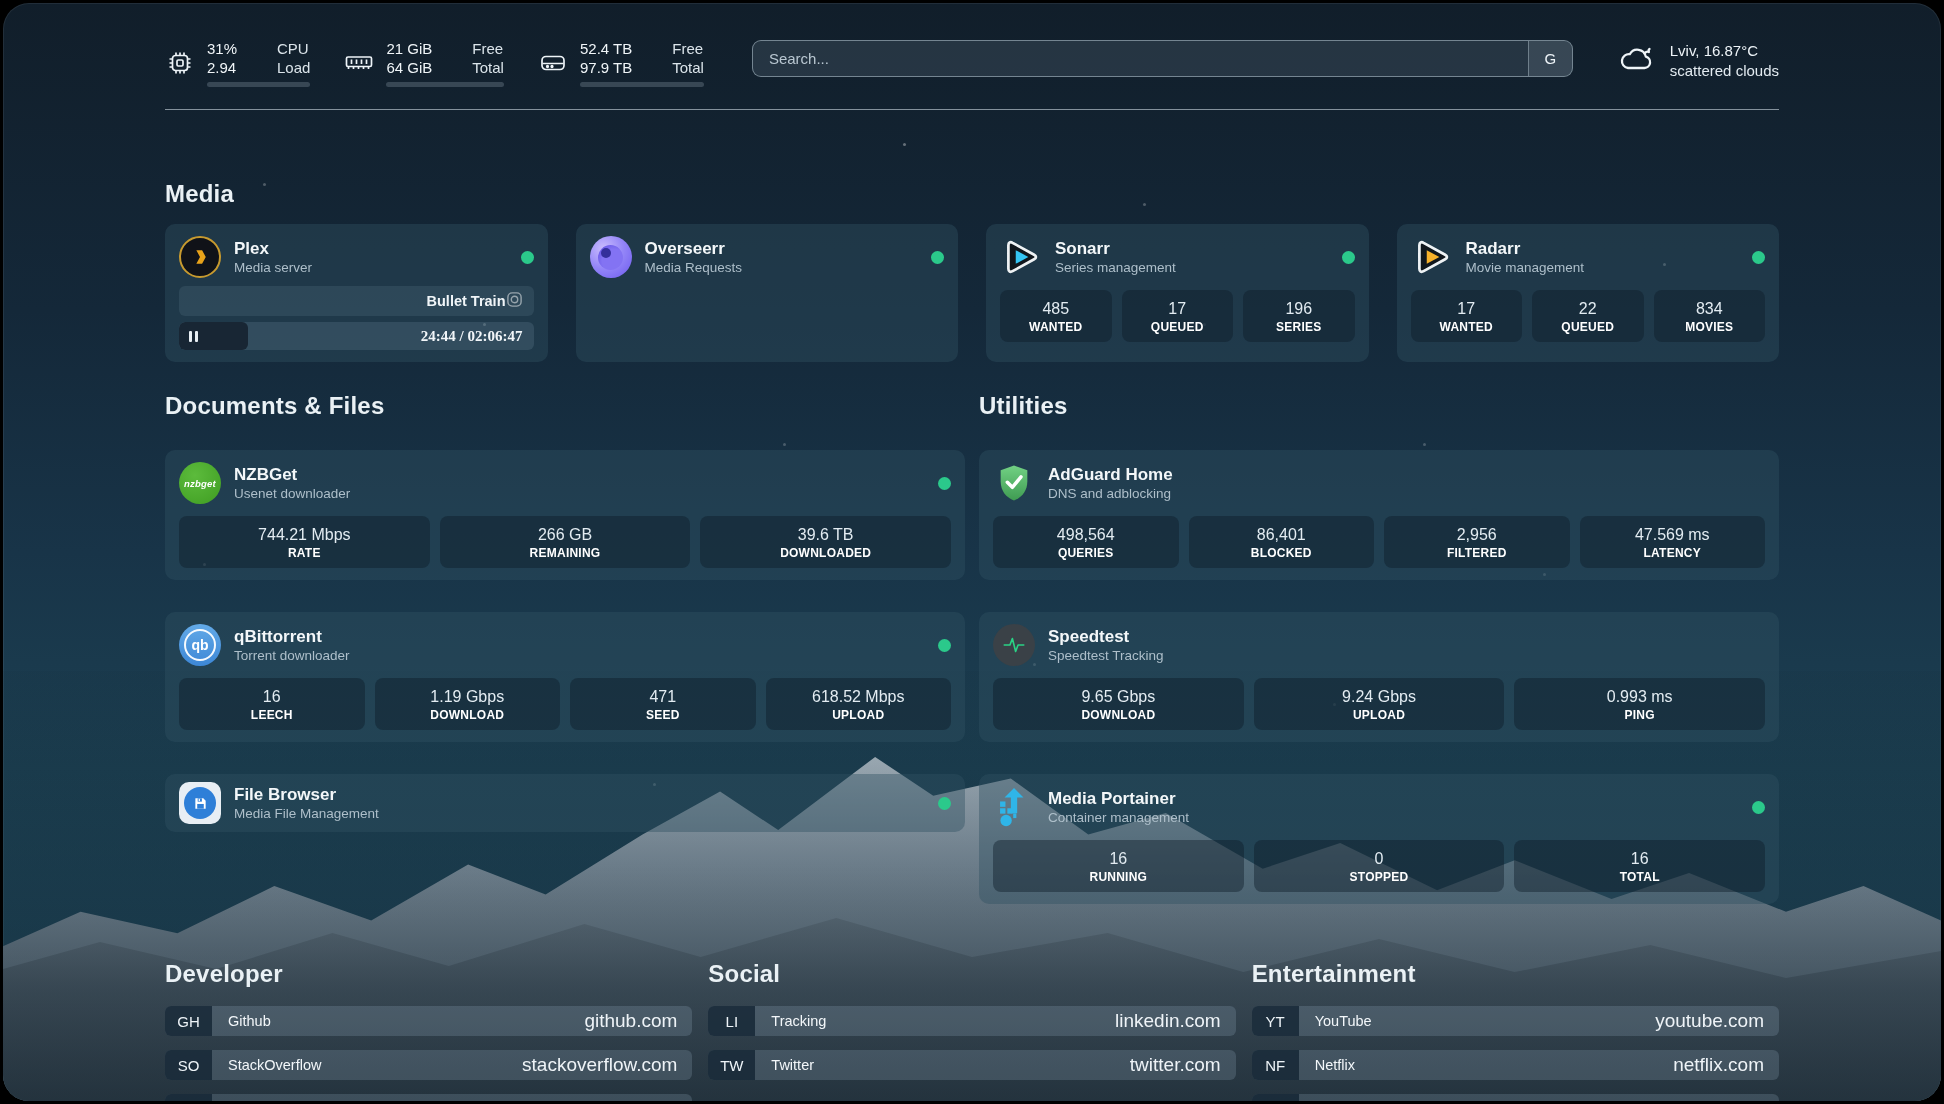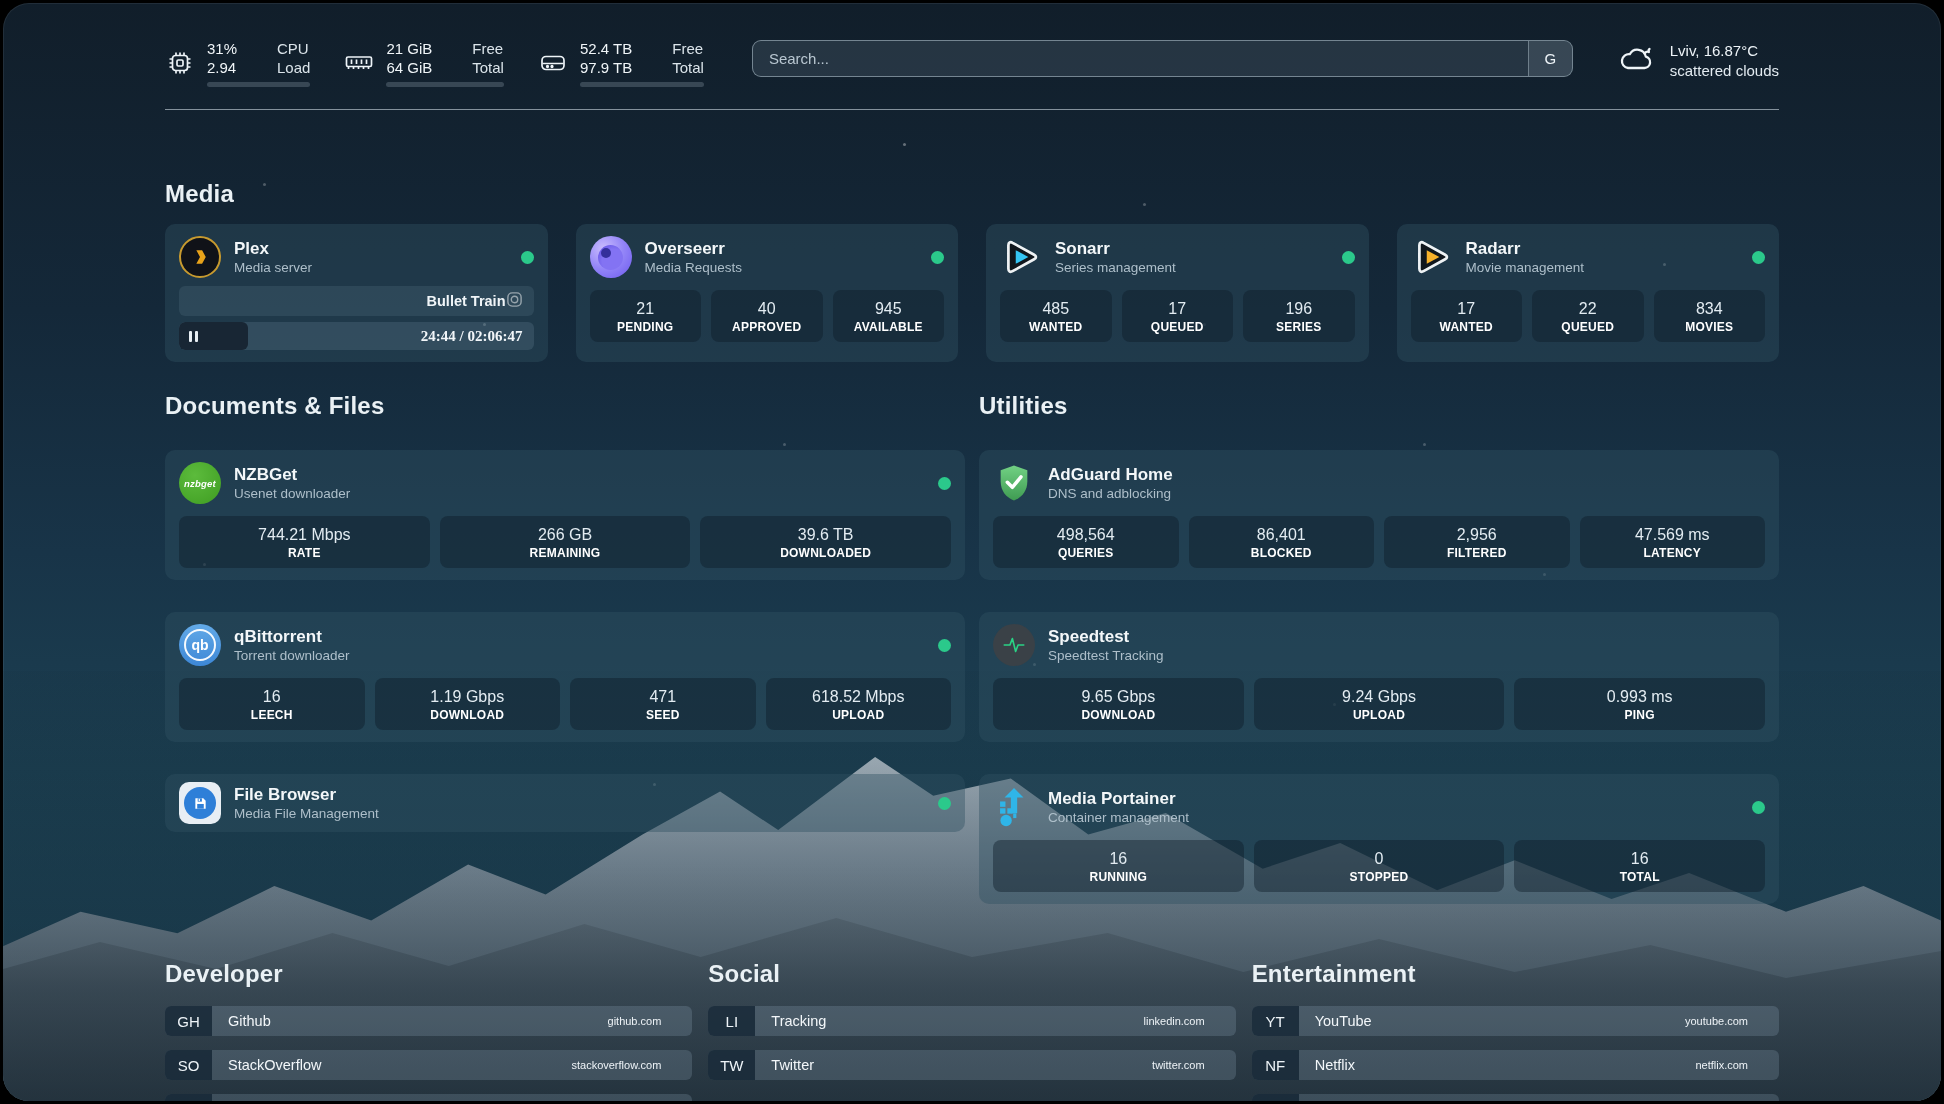--- a/index.html
+++ b/index.html
@@ -277,20 +277,6 @@
           </div>
           <div class="dot"></div>
         </div>
-        <div class="stats">
-          <div class="tile">
-            <div class="tile-value">21</div>
-            <div class="tile-label">PENDING</div>
-          </div>
-          <div class="tile">
-            <div class="tile-value">40</div>
-            <div class="tile-label">APPROVED</div>
-          </div>
-          <div class="tile">
-            <div class="tile-value">945</div>
-            <div class="tile-label">AVAILABLE</div>
-          </div>
-        </div>
       </div>
 
       <div class="card">

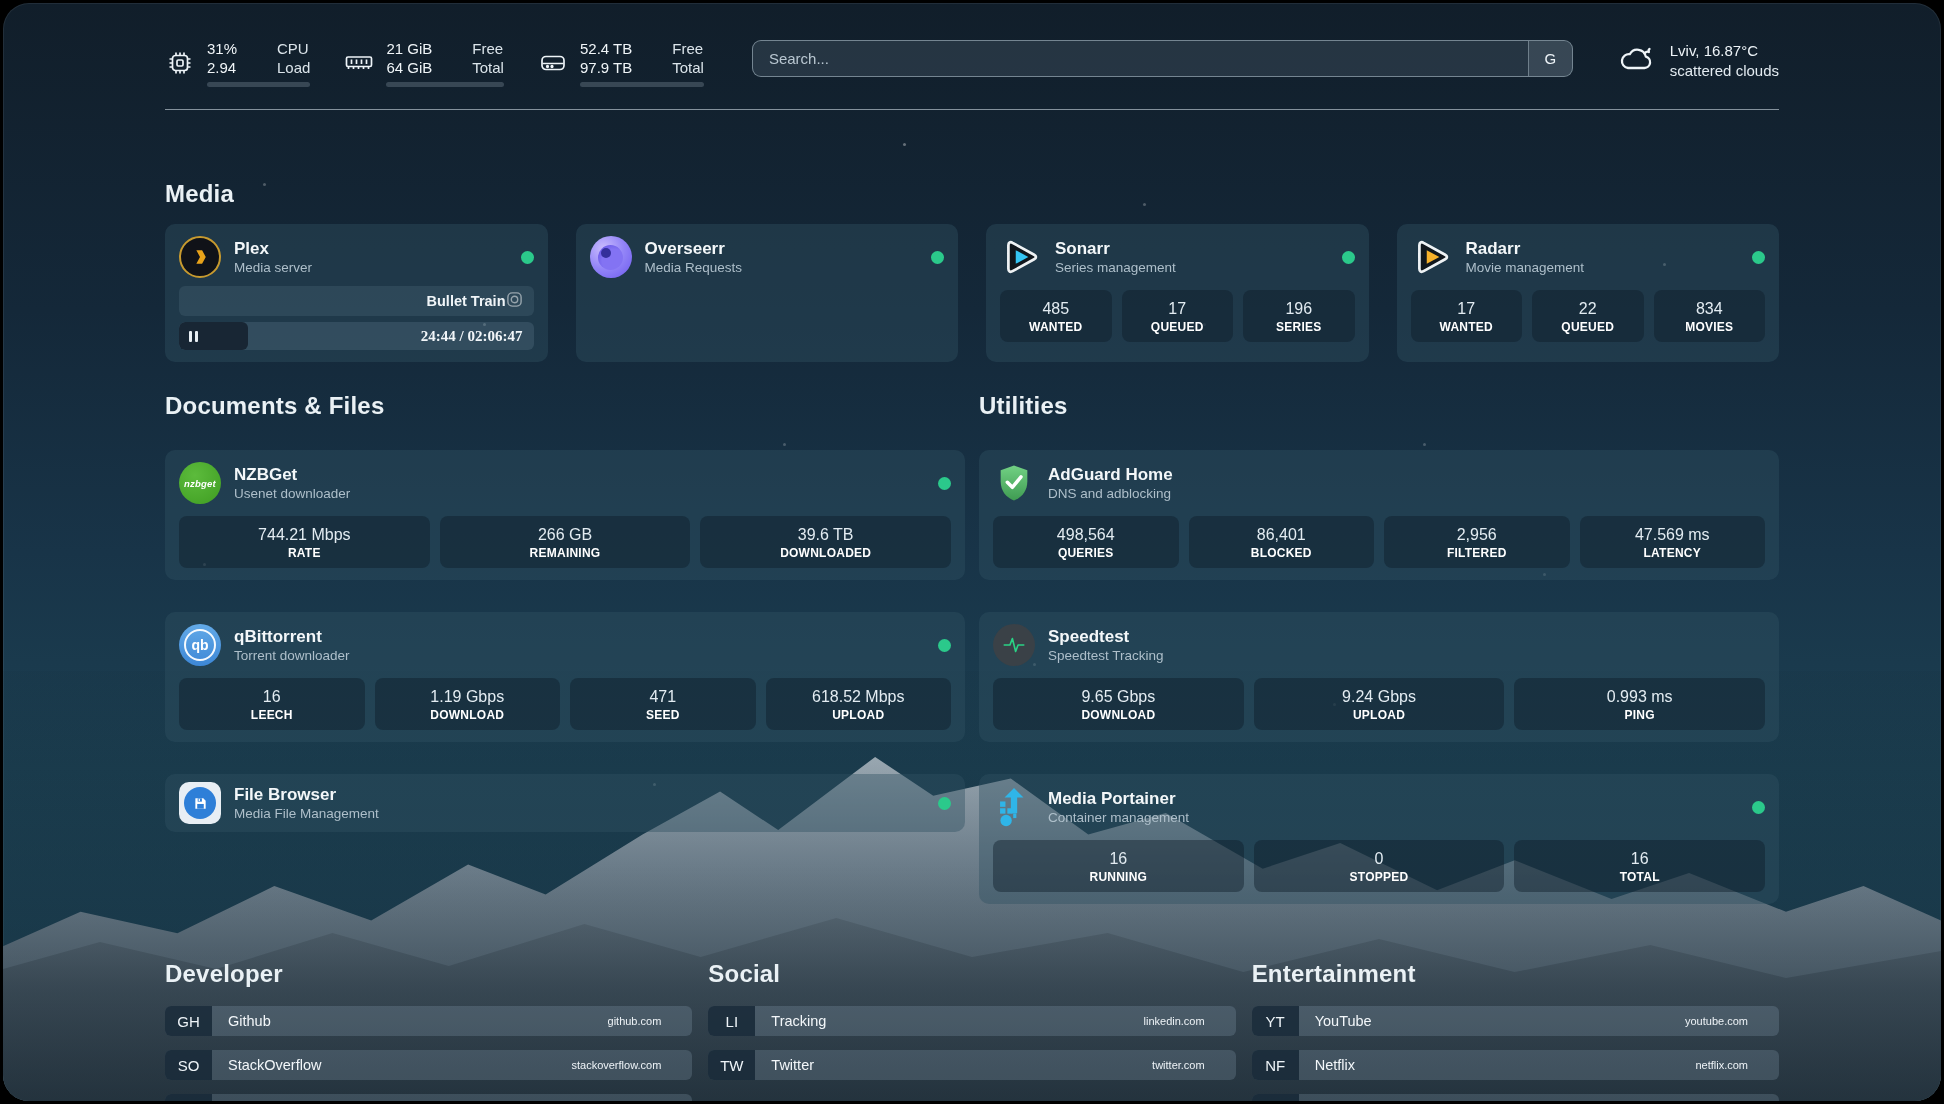--- a/index.html
+++ b/index.html
@@ -120,7 +120,7 @@
   }
   .bm-abbr { width:47px; flex:none; background:rgba(15,33,47,0.74); color:#eef4f8; display:flex; align-items:center; justify-content:center; font-size:15px; }
   .bm-name { padding-left:16px; display:flex; align-items:center; font-size:14.5px; color:#f3f7fa; }
-  .bm-url { margin-left:auto; padding-right:31px; display:flex; align-items:center; font-size:11px; color:#eef3f7; }
+  .bm-url { margin-left:auto; padding-right:15px; display:flex; align-items:center; font-size:19px; color:#eef3f7; }
 
   
   .logo-plex { background:#101218; border:2px solid #c79a2f; }

